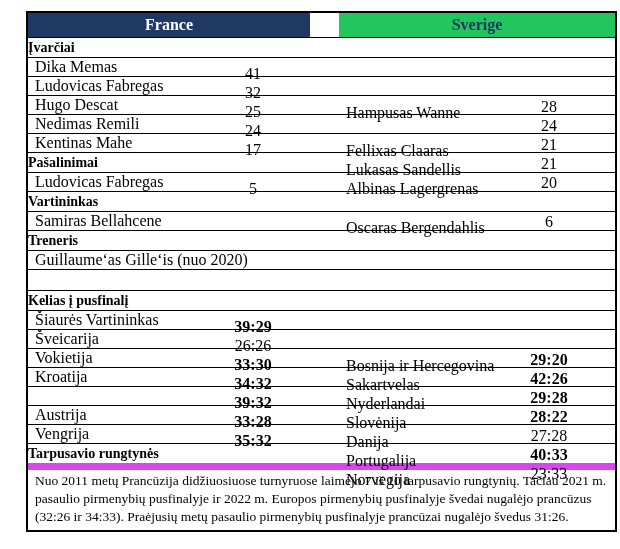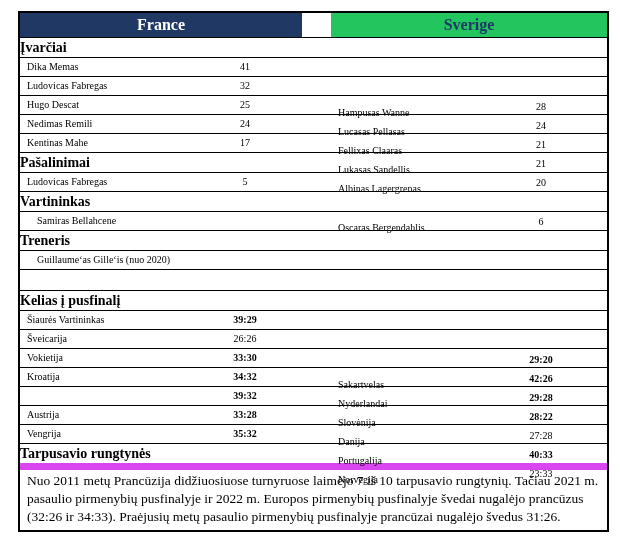--- a/index.html
+++ b/index.html
@@ -5,7 +5,7 @@
   html,body{margin:0;padding:0;background:#ffffff;}
   .page{position:relative;width:620px;height:549px;background:#ffffff;overflow:hidden;
         font-family:"Liberation Serif","DejaVu Serif",serif;color:#000;}
-  .tbl{position:absolute;left:18px;top:11px;width:591px;box-sizing:border-box;
+  .tbl{position:absolute;left:26px;top:11px;width:591px;box-sizing:border-box;
        border:2px solid #000;background:#fff;}
   .teams{display:flex;height:24px;}
   .team-fr{width:282px;background:#1f3864;color:#ffffff;font-weight:bold;font-size:16px;

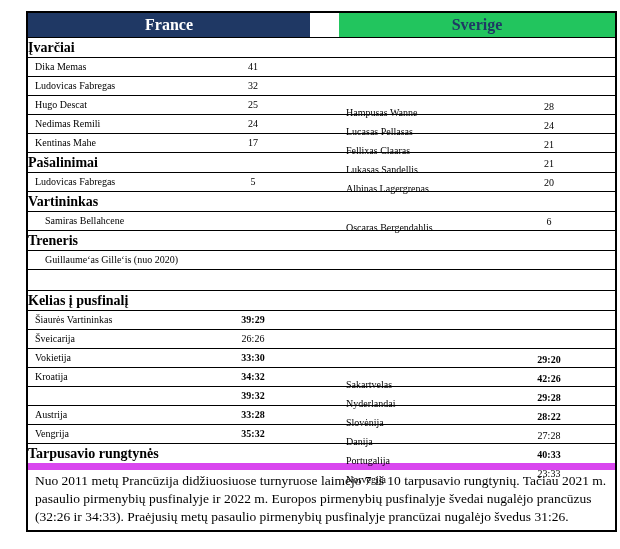--- a/index.html
+++ b/index.html
@@ -17,7 +17,7 @@
        height:19px;line-height:19px;}
   .row{border-top:1px solid #000;display:grid;
        grid-template-columns:178px 94px 30px 153px 132px;
-       height:18px;line-height:18px;font-size:10px;}
+       height:18px;line-height:18px;font-size:16px;}
   .nl{grid-column:1;padding-left:7px;white-space:nowrap;}
   .vl{grid-column:2;text-align:center;}
   .nr{grid-column:4;padding-left:16px;white-space:nowrap;margin-top:46px;}

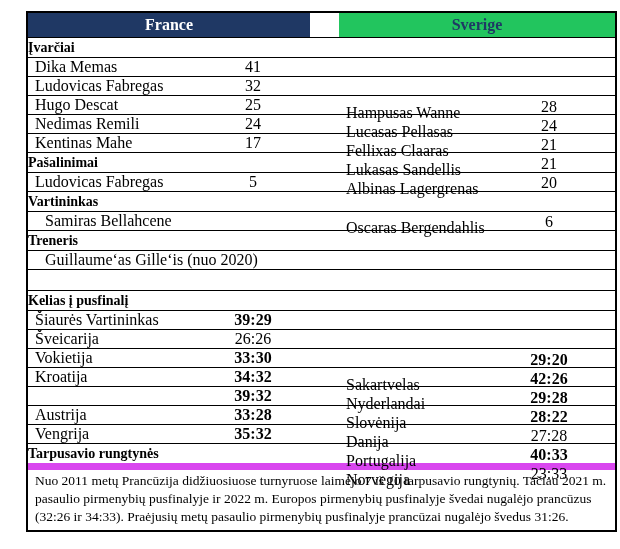--- a/index.html
+++ b/index.html
@@ -19,7 +19,7 @@
        grid-template-columns:178px 94px 30px 153px 132px;
        height:18px;line-height:18px;font-size:16px;}
   .nl{grid-column:1;padding-left:7px;white-space:nowrap;}
-  .vl{grid-column:2;text-align:center;}
+  .vl{grid-column:2;text-align:center;margin-top:7px;}
   .nr{grid-column:4;padding-left:16px;white-space:nowrap;margin-top:46px;}
   .vr{grid-column:5;text-align:center;margin-top:40px;}
   .wl{grid-column:1/3;padding-left:17px;white-space:nowrap;}

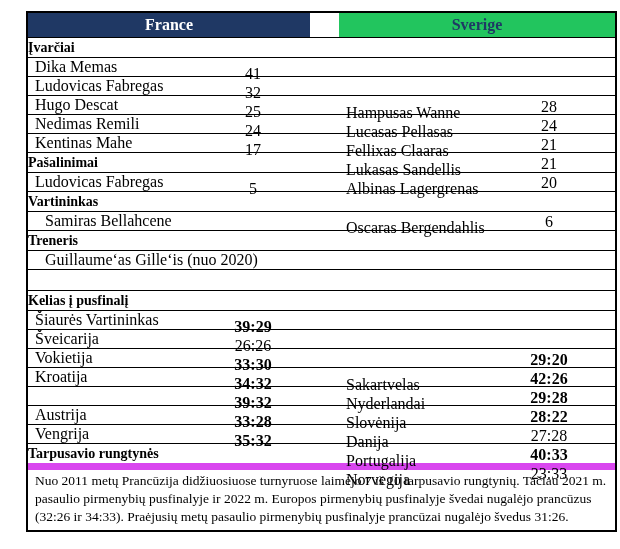--- a/index.html
+++ b/index.html
@@ -51,7 +51,6 @@
     <div class="row">
       <div class="nl">Ludovicas Fabregas</div>
       <div class="vl">32</div>
-      <div class="nr">Lucasas Pellasas</div>
       <div class="vr">24</div>
     </div>
     <div class="row">

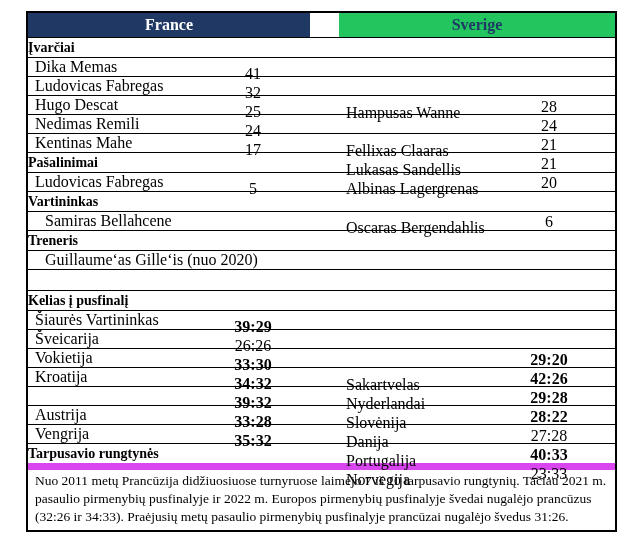--- a/index.html
+++ b/index.html
@@ -22,7 +22,7 @@
   .vl{grid-column:2;text-align:center;margin-top:7px;}
   .nr{grid-column:4;padding-left:16px;white-space:nowrap;margin-top:46px;}
   .vr{grid-column:5;text-align:center;margin-top:40px;}
-  .wl{grid-column:1/3;padding-left:17px;white-space:nowrap;}
+  .wl{grid-column:1/3;padding-left:7px;white-space:nowrap;}
   .wr{grid-column:4/6;padding-left:16px;white-space:nowrap;}
   .spacer{border-top:1px solid #000;height:20px;}
   .para{border-top:7px solid #d946ef;padding:2px 8px 4px 7px;font-size:13.5px;line-height:18px;}

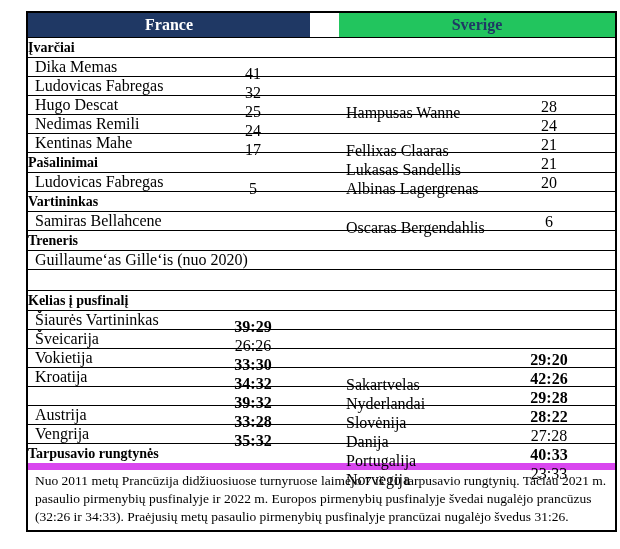--- a/index.html
+++ b/index.html
@@ -97,6 +97,7 @@
     <div class="row">
       <div class="nl">Šiaurės Vartininkas</div>
       <div class="vl b">39:29</div>
+      <div class="nr">Bosnija ir Hercegovina</div>
       <div class="vr b">29:20</div>
     </div>
     <div class="row">

